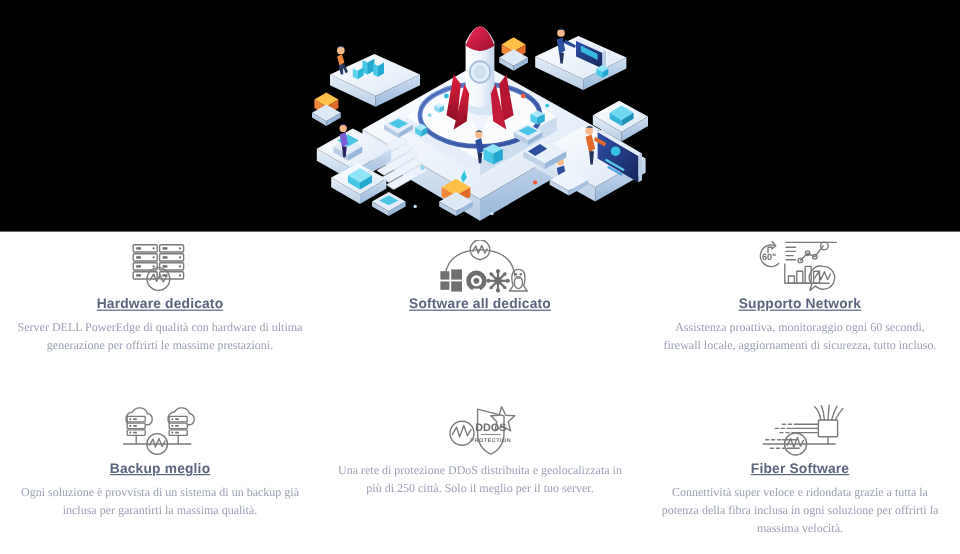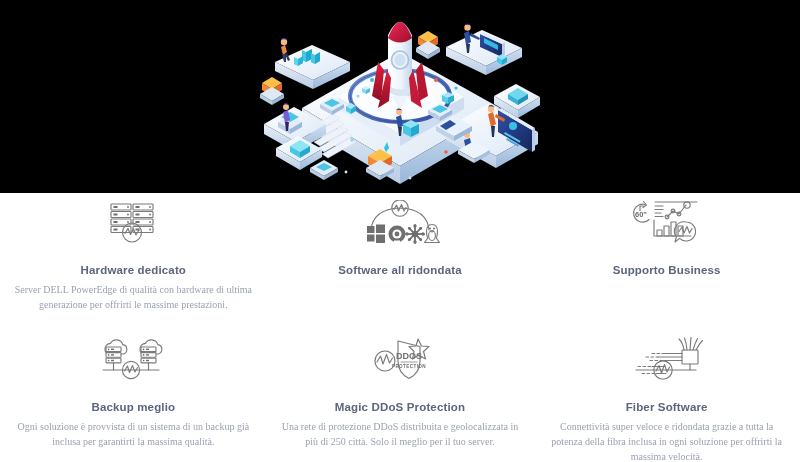--- a/index.html
+++ b/index.html
@@ -73,10 +73,11 @@
     font-weight: bold;
     color: #5b657d;
     letter-spacing: 0.15px;
-    margin-top: 16px;
+    margin-top: 0;
     margin-bottom: 6px;
     text-align: center;
     white-space: nowrap;
+    text-decoration: underline;
   }
   .feature-desc {
     font-size: 10px;

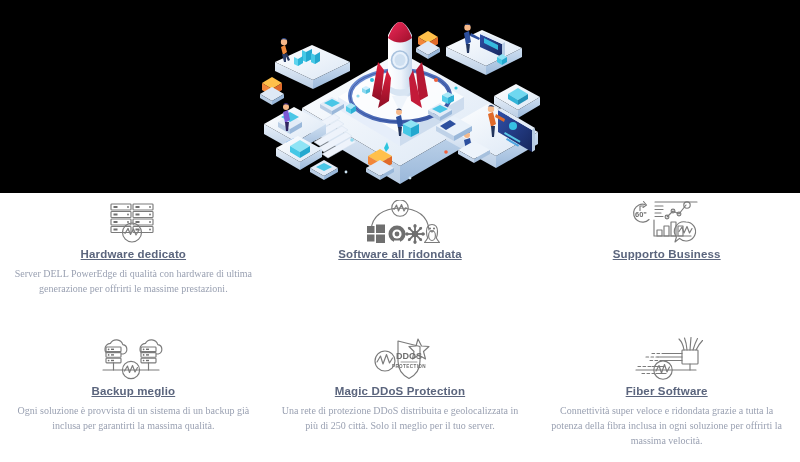--- a/index.html
+++ b/index.html
@@ -507,7 +507,7 @@
           </g>
         </svg>
       </div>
-      <div class="feature-title">Software all ridondata</div>
+      <div class="feature-title">Software all dedicato</div>
     </div>
 
     <div class="feature">

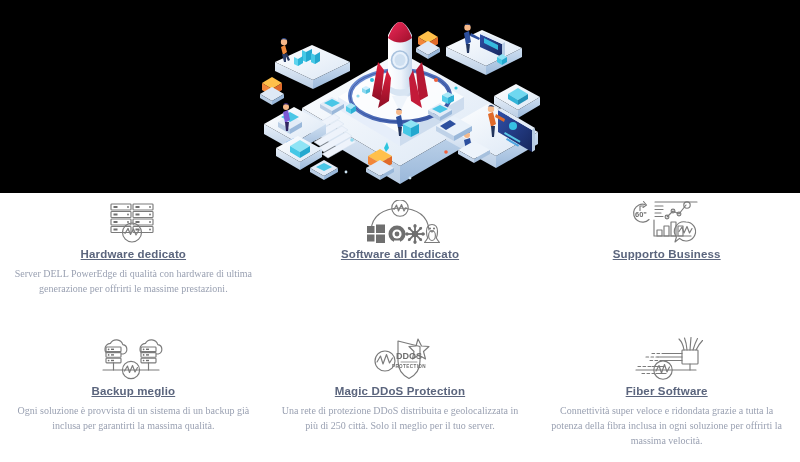--- a/index.html
+++ b/index.html
@@ -549,7 +549,7 @@
           <polyline class="ic" points="50,31.5 53,27 55,33 58,26.5 60.5,33 63,28.5"></polyline>
         </svg>
       </div>
-      <div class="feature-title">Supporto Business</div>
+      <div class="feature-title">Supporto Network</div>
     </div>
 
     <div class="feature">

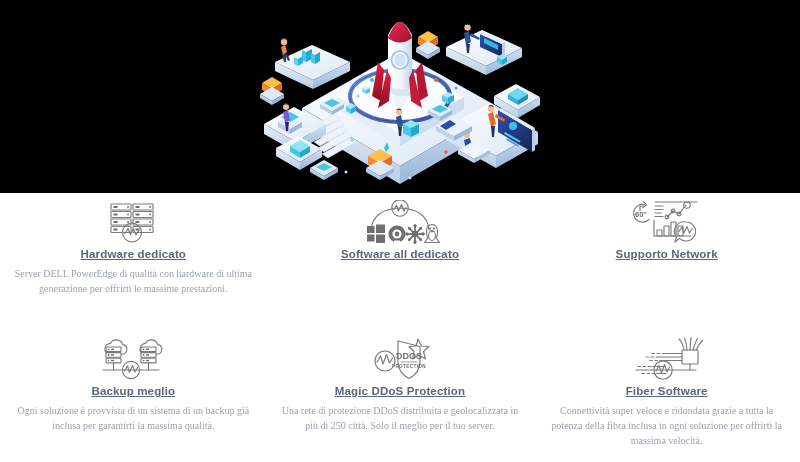--- a/index.html
+++ b/index.html
@@ -550,6 +550,7 @@
         </svg>
       </div>
       <div class="feature-title">Supporto Network</div>
+      <div class="feature-desc">Assistenza proattiva, monitoraggio ogni 60 secondi, firewall locale, aggiornamenti di sicurezza, tutto incluso.</div>
     </div>
 
     <div class="feature">

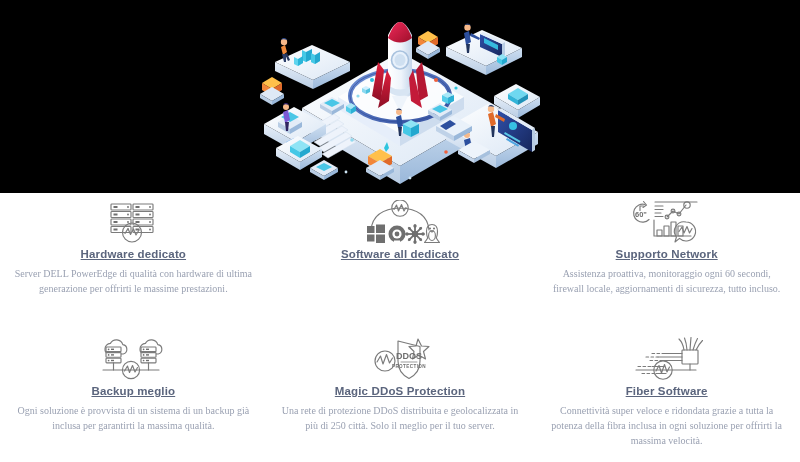--- a/index.html
+++ b/index.html
@@ -618,7 +618,6 @@
           <polyline class="ic" points="12,25 15.5,19 18,27 21.5,17.5 24.5,26 27.5,21"></polyline>
         </svg>
       </div>
-      <div class="feature-title">Magic DDoS Protection</div>
       <div class="feature-desc">Una rete di protezione DDoS distribuita e geolocalizzata in più di 250 città. Solo il meglio per il tuo server.</div>
     </div>
 

